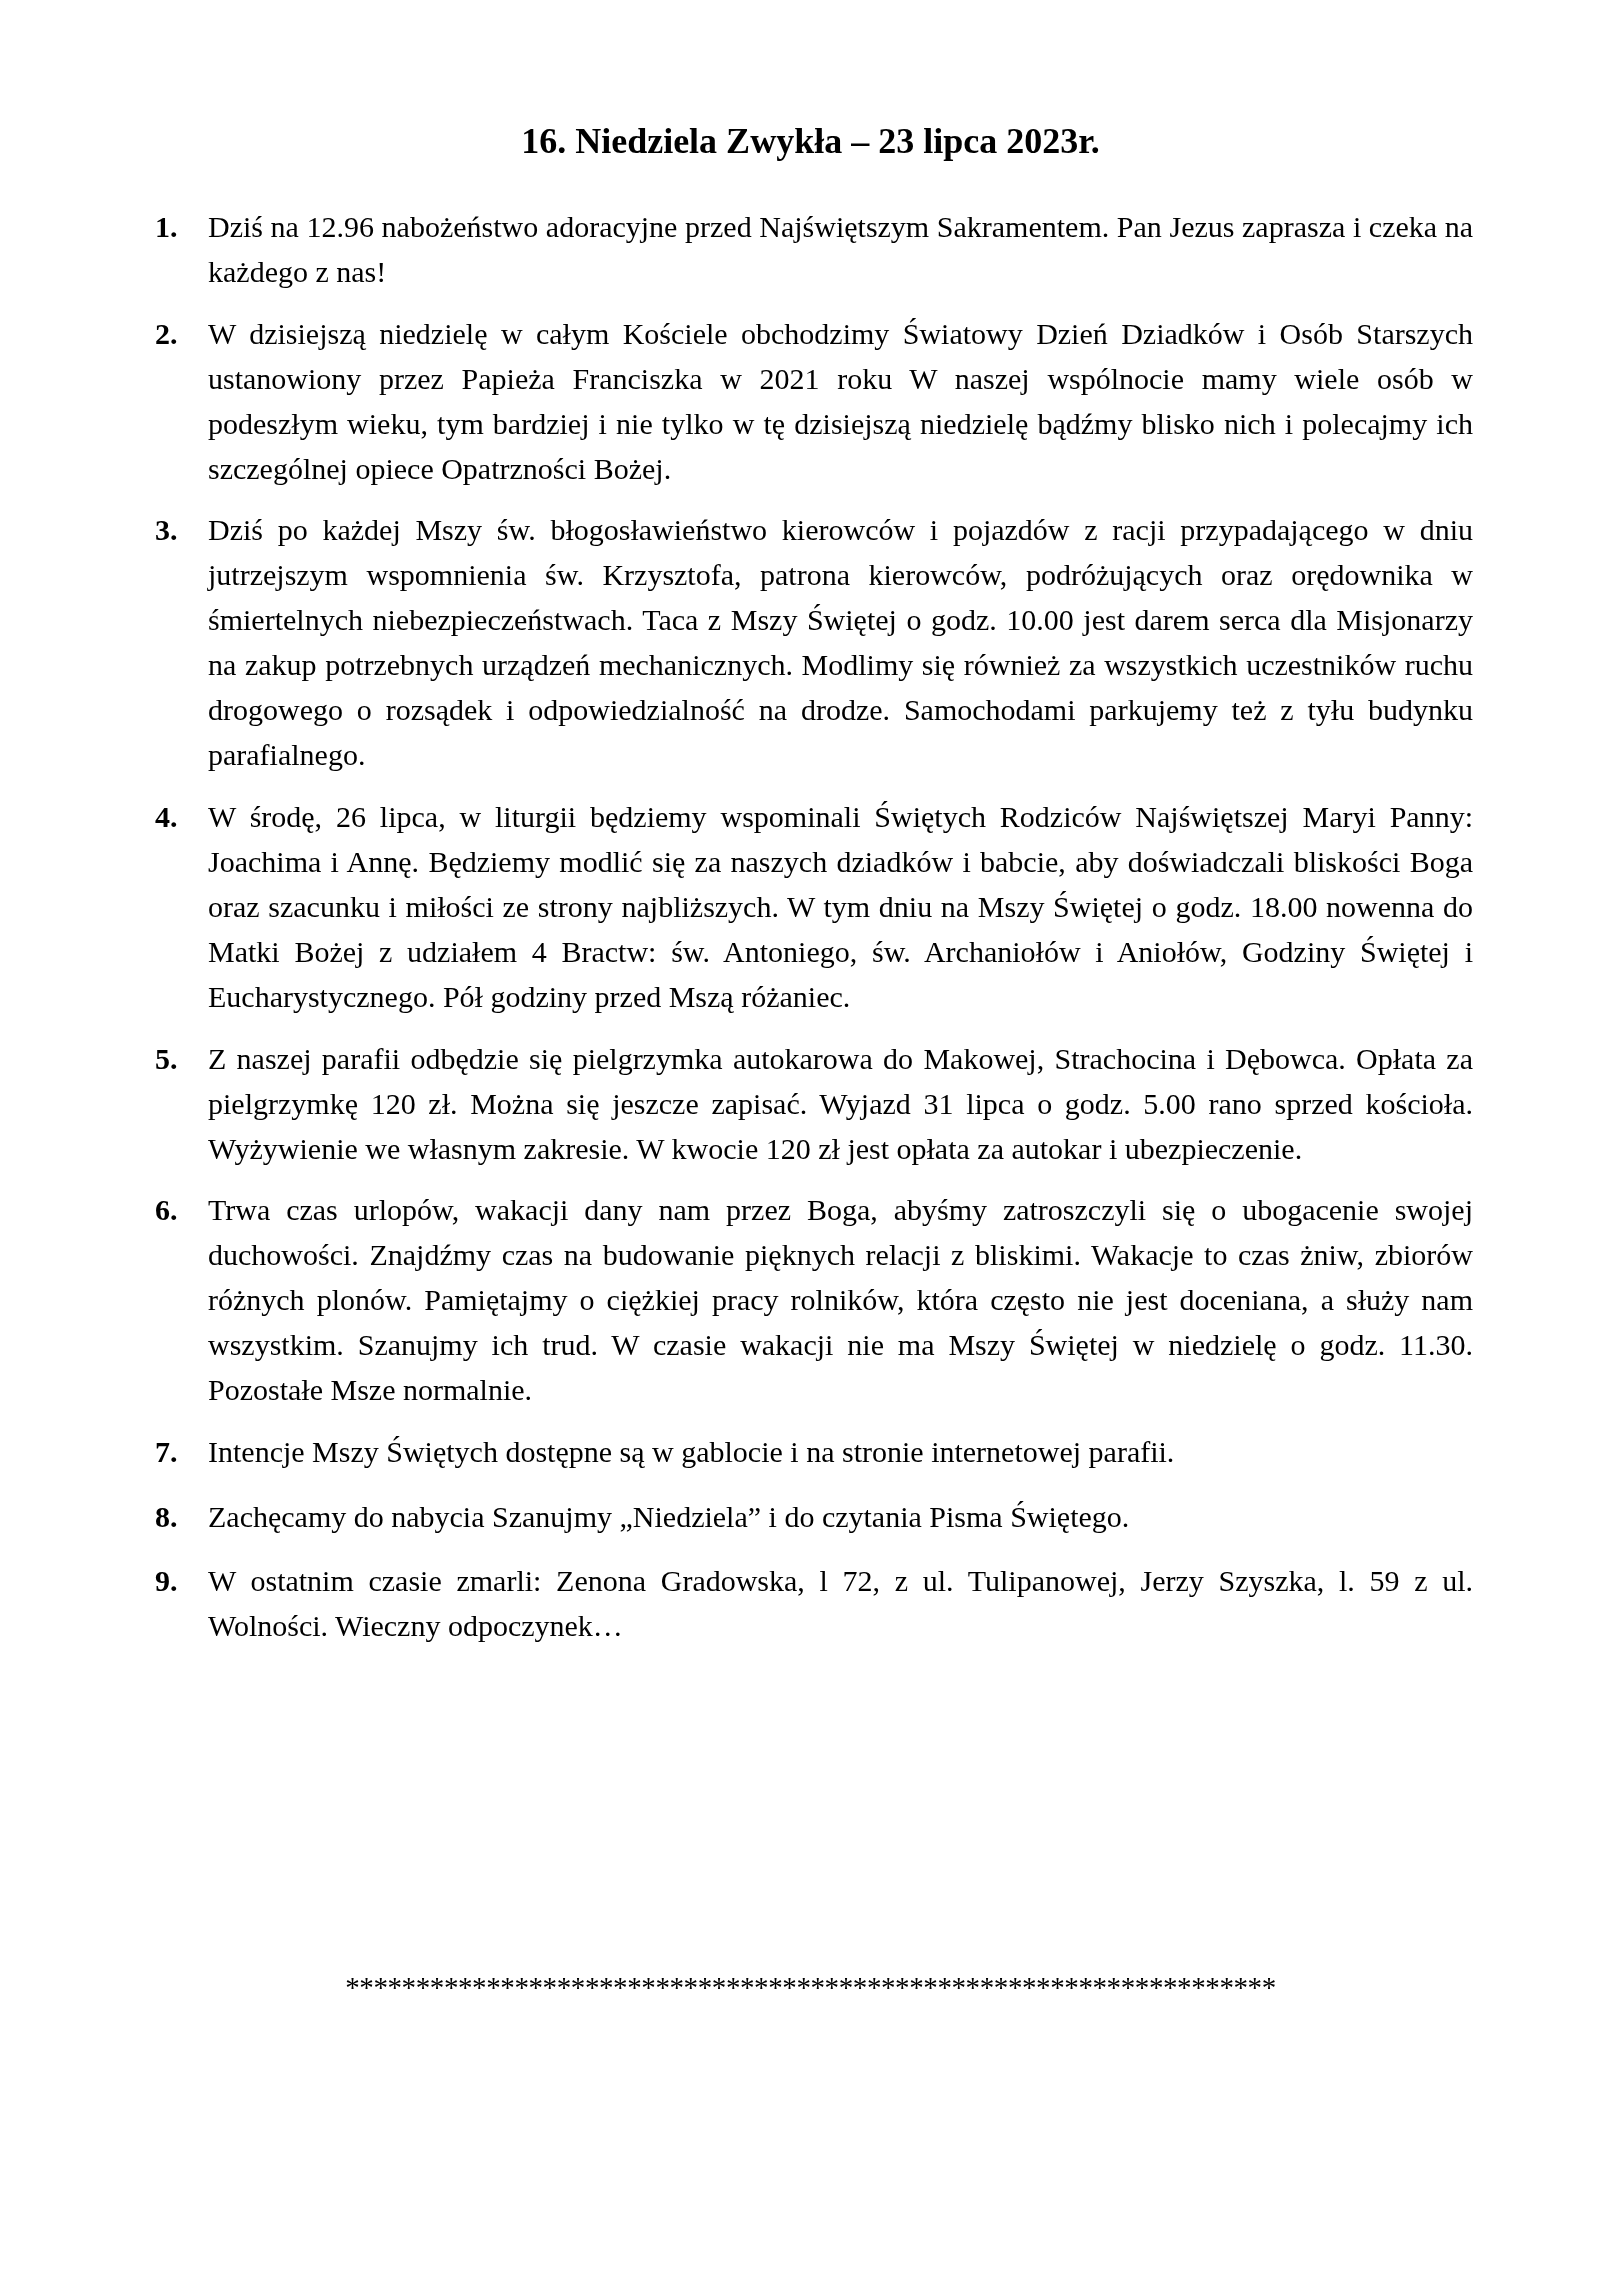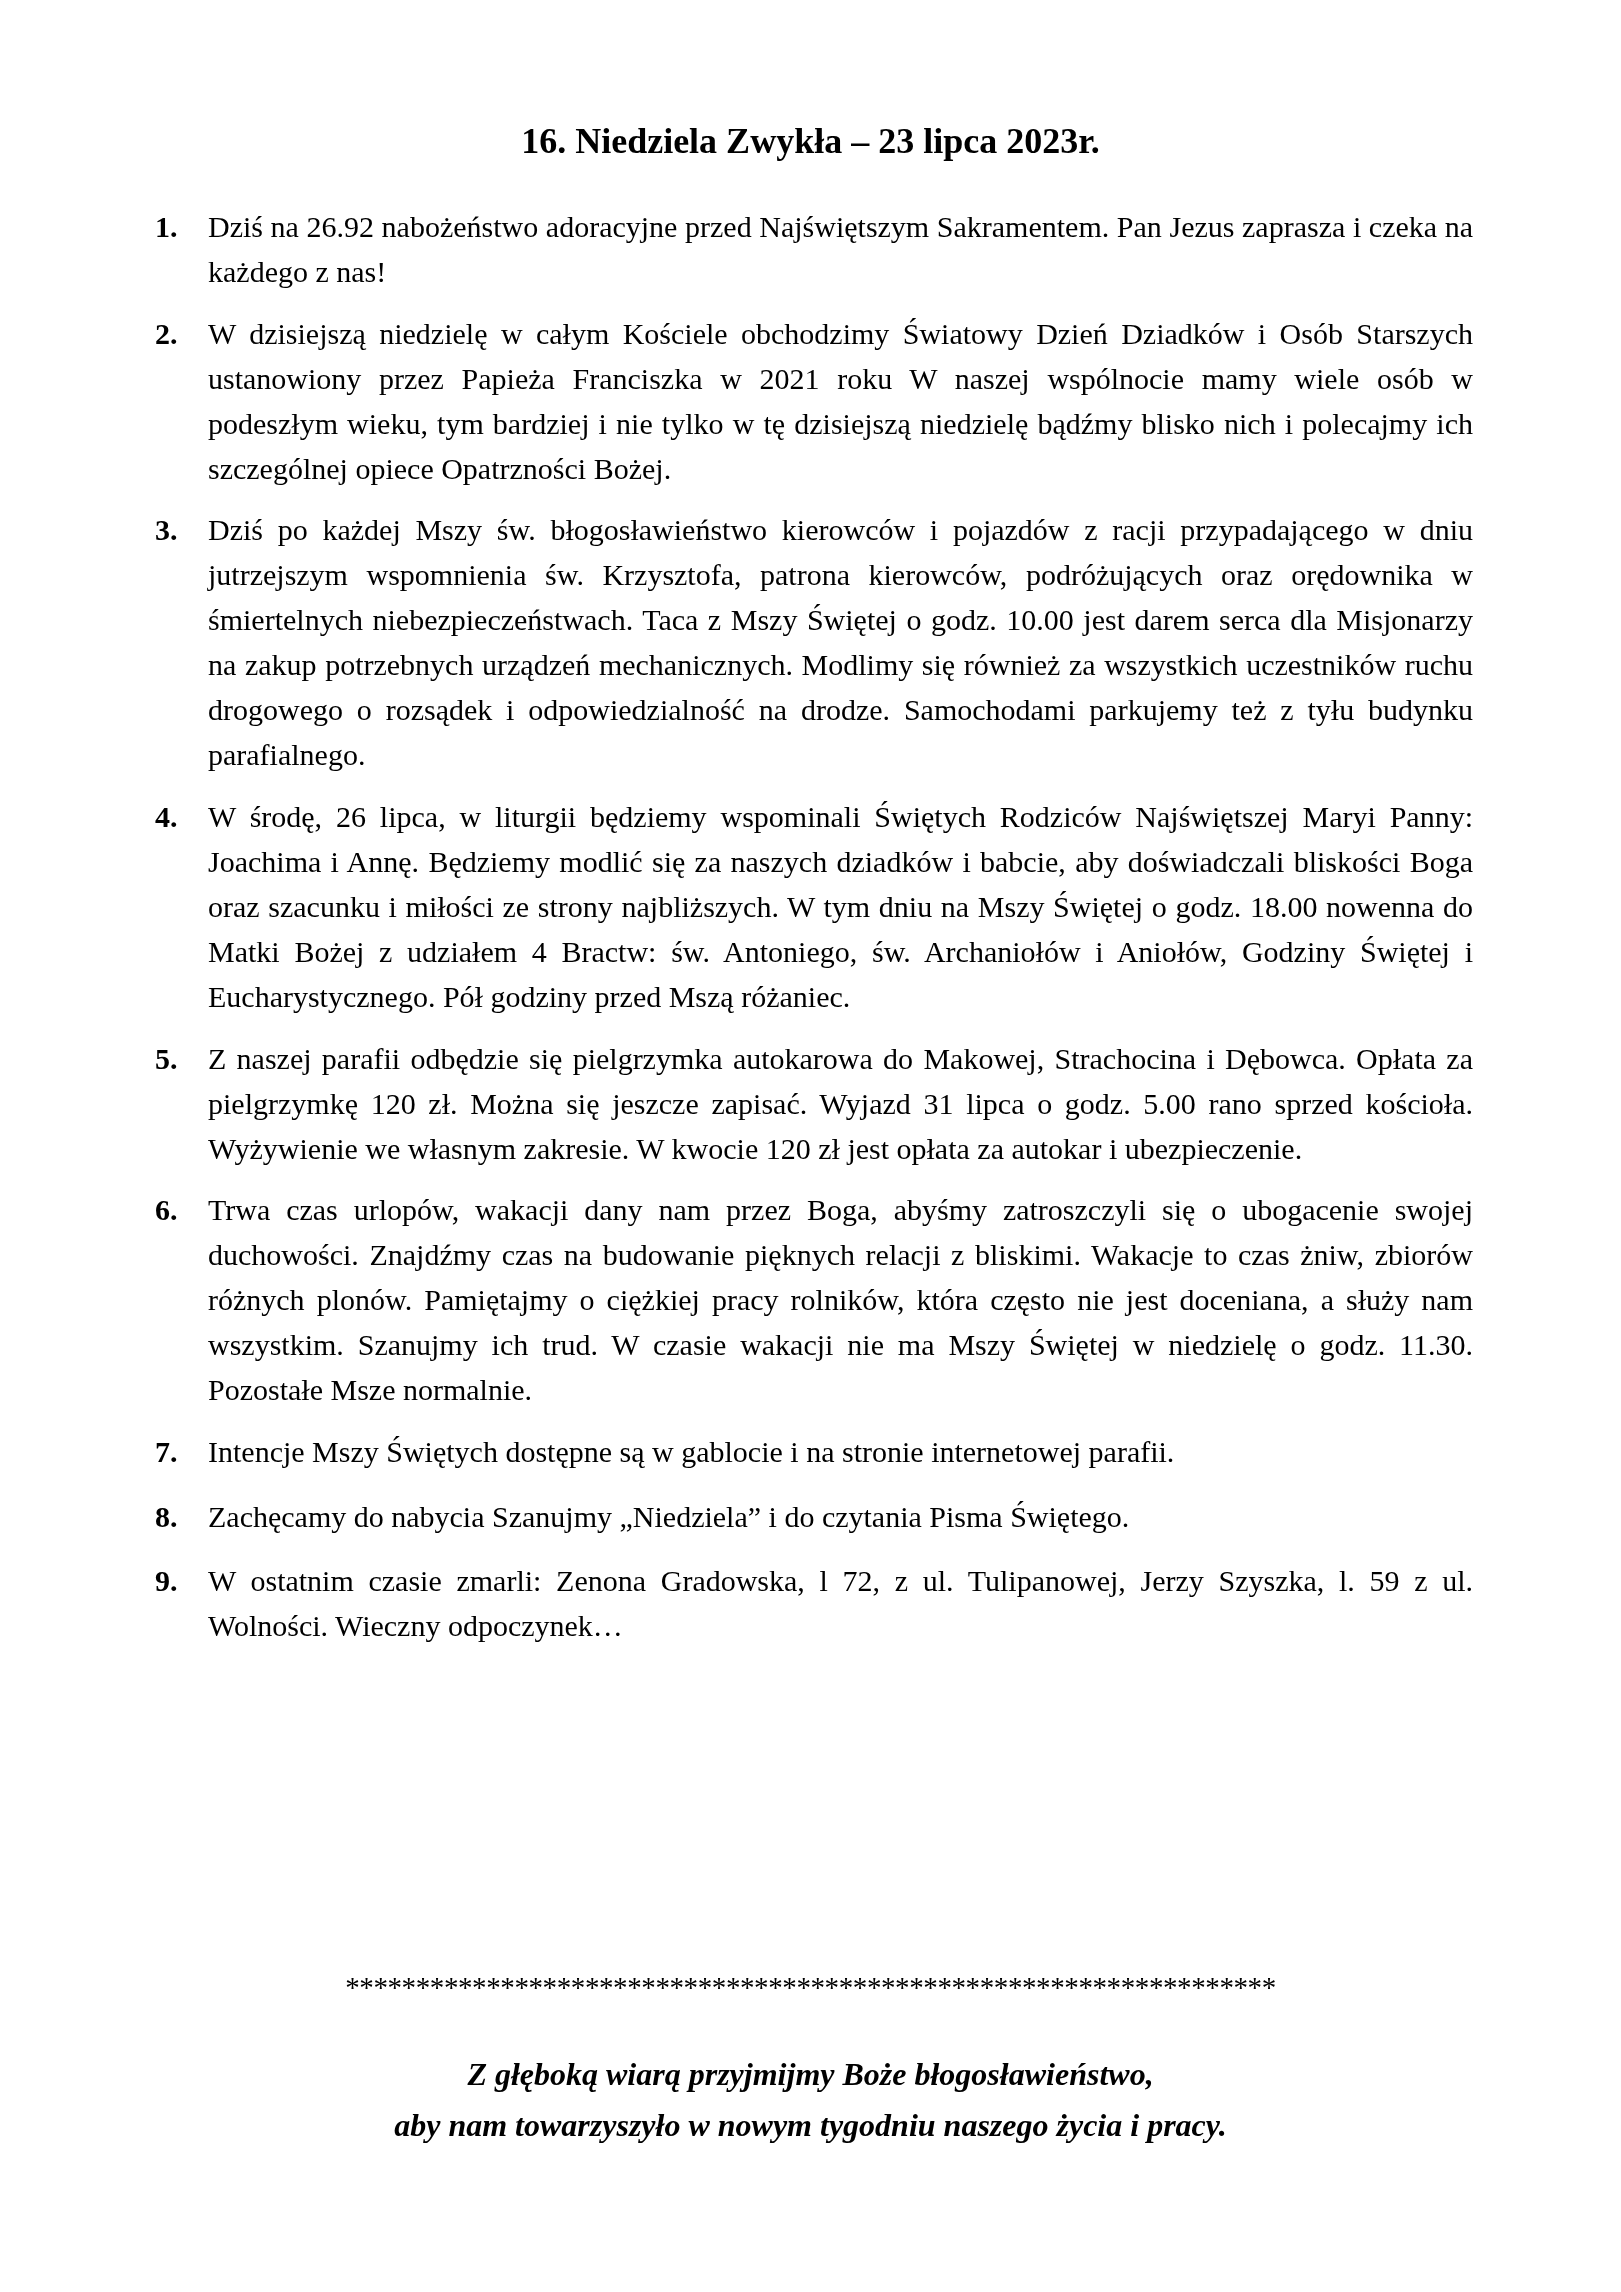--- a/index.html
+++ b/index.html
@@ -97,7 +97,7 @@
   <ol class="list">
     <li class="item">
       <span class="num">1.</span>
-      <span class="text">Dziś na 26.92 nabożeństwo adoracyjne przed Najświętszym Sakramentem. Pan Jezus zaprasza i czeka na każdego z nas!</span>
+      <span class="text">Dziś na 12.96 nabożeństwo adoracyjne przed Najświętszym Sakramentem. Pan Jezus zaprasza i czeka na każdego z nas!</span>
     </li>
     <li class="item">
       <span class="num">2.</span>

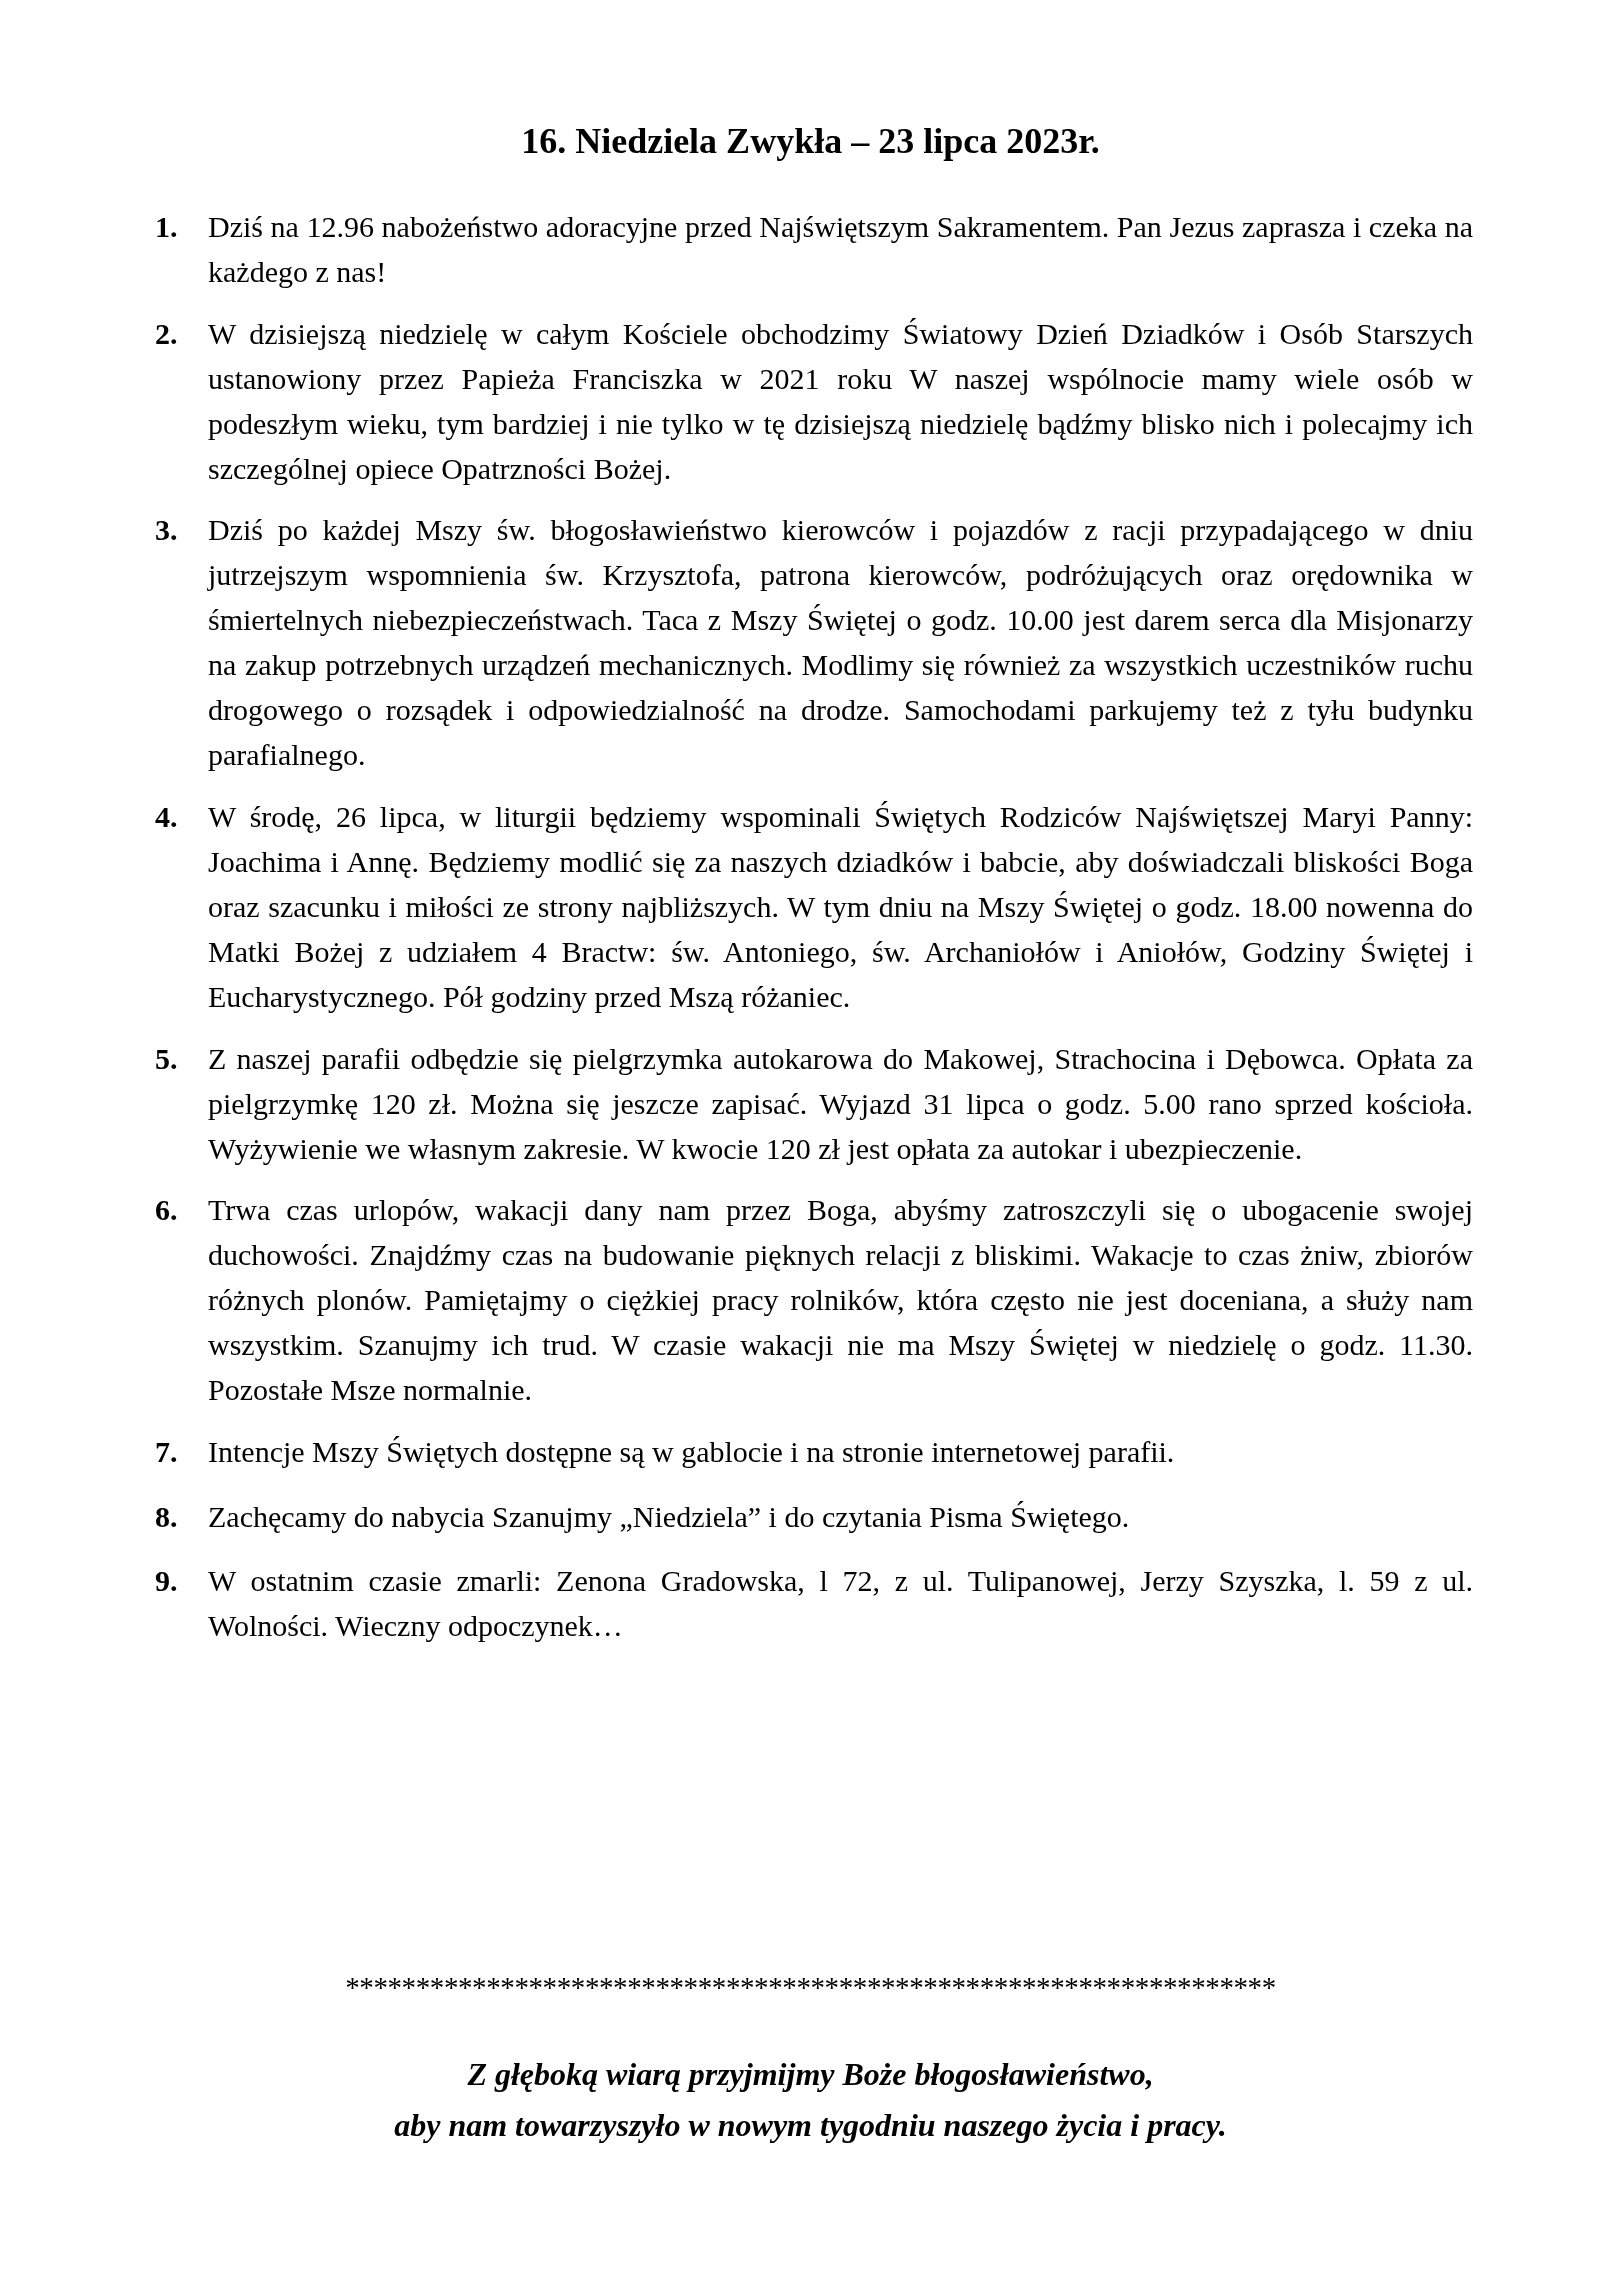--- a/index.html
+++ b/index.html
@@ -135,10 +135,6 @@
 
   <div class="divider">******************************************************************</div>
 
-  <div class="closing">
-    <div>Z głęboką wiarą przyjmijmy Boże błogosławieństwo,</div>
-    <div>aby nam towarzyszyło w nowym tygodniu naszego życia i pracy.</div>
-  </div>
 </div>
 
 

